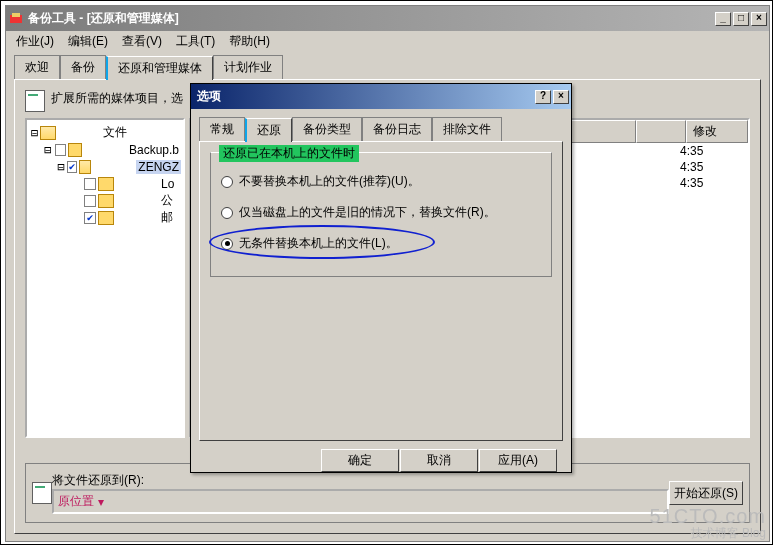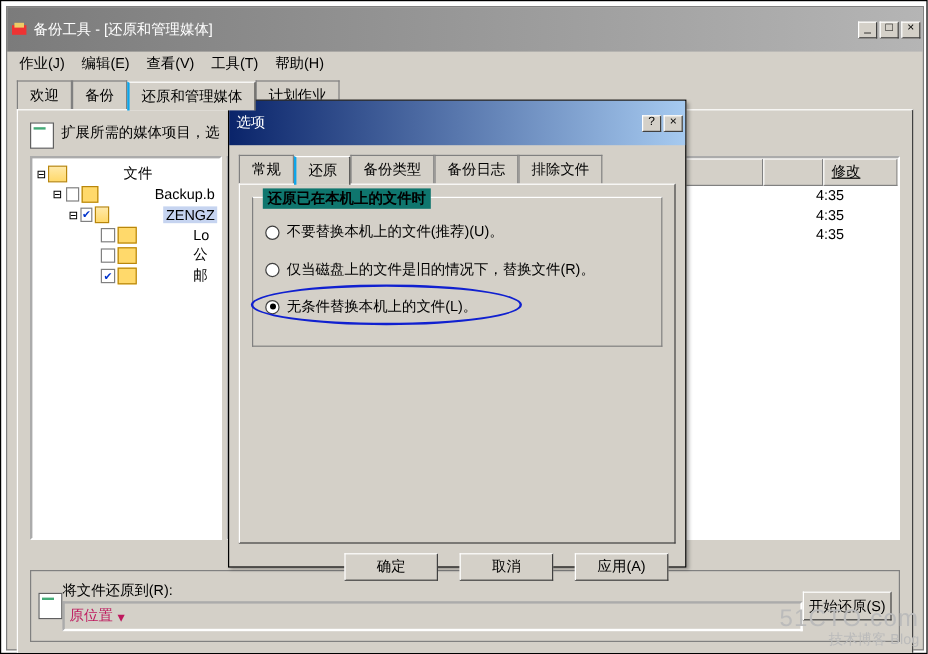--- a/index.html
+++ b/index.html
@@ -23,13 +23,13 @@
     border: 1px solid #808080;
   }
   .titlebar {
-    height: 37px;
+    height: 25px;
     background: linear-gradient(to right,#7B7B7B,#B5B5B5);
     color: #fff;
     display: flex;
     align-items: center;
     padding: 0 2px;
-    font-weight: normal;
+    font-weight: bold;
   }
   .titlebar .icon { width:16px; height:16px; margin-right:4px; }
   .titlebar .title { flex:1 1 auto; }

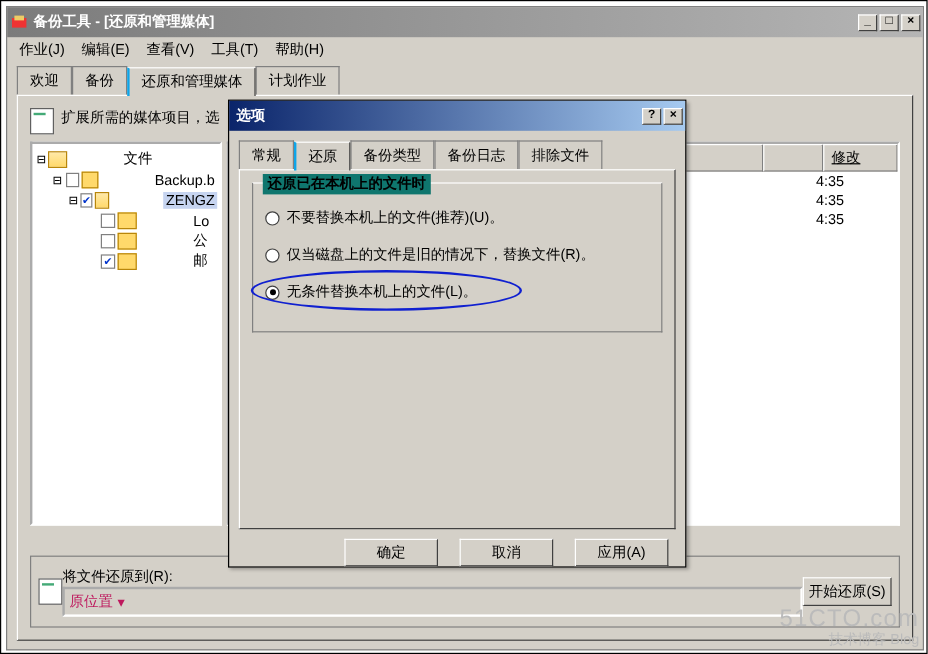--- a/index.html
+++ b/index.html
@@ -117,7 +117,6 @@
     border-right-color:#808080;
     border-bottom-color:#808080;
     padding:2px 6px;
-    text-decoration:underline;
   }
   .col-name{flex:1;} .col-size{width:50px;} .col-mod{width:62px;}
   .list-body .row { display:flex; padding:1px 6px; }

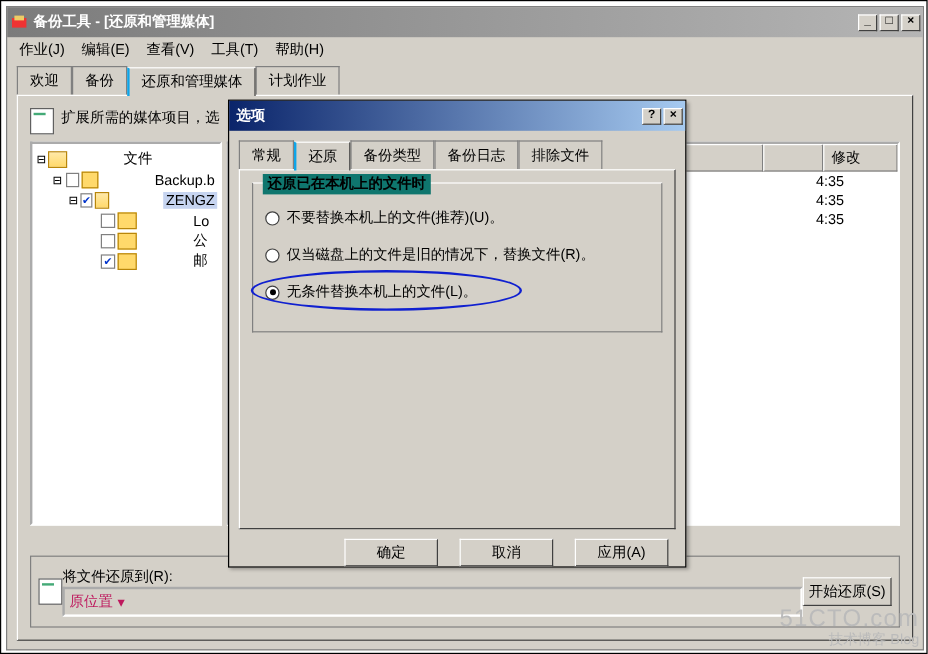--- a/index.html
+++ b/index.html
@@ -173,7 +173,7 @@
   }
   .groupbox .legend {
     position:absolute; top:-8px; left:8px;
-    background:#0f766e; padding:0 4px;font-weight:bold;
+    background:#22c55e; padding:0 4px;
   }
   .radio-row {
     display:flex; align-items:center; gap:6px;

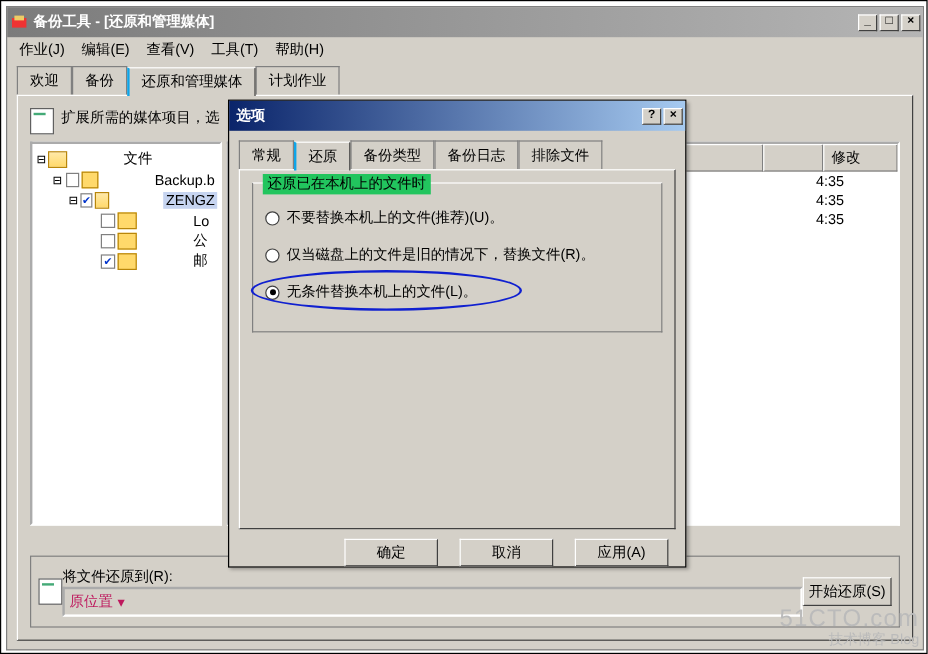--- a/index.html
+++ b/index.html
@@ -194,7 +194,7 @@
   }
   
   .dlg-buttons {
-    display:flex; justify-content:flex-end; gap:18px;
+    display:flex; justify-content:flex-end; gap:1px;
     padding:0 14px 10px 0;
     align-items:flex-end;
   }

